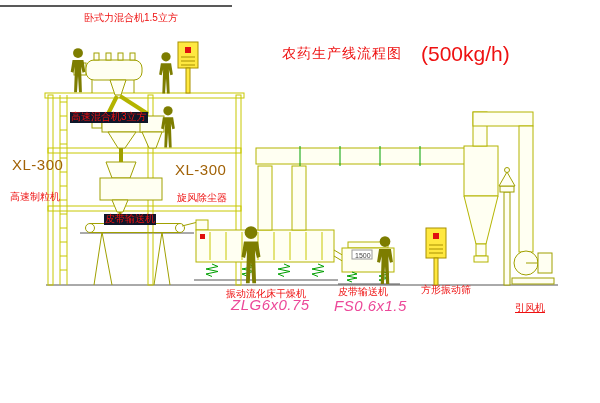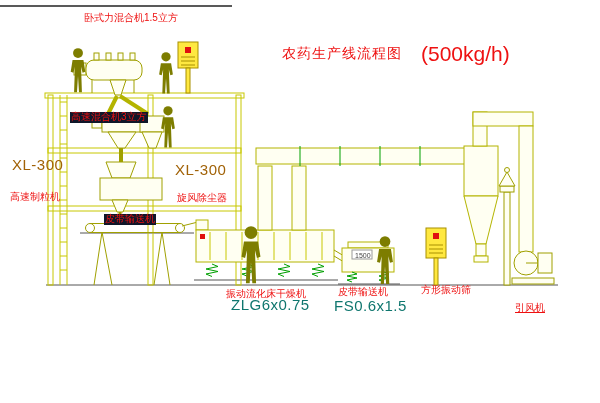--- a/index.html
+++ b/index.html
@@ -11,7 +11,7 @@
   .lbl{position:absolute;white-space:nowrap;line-height:1.05;}
   .lbl-red{color:#ee1111;font-size:10px;}
   .lbl-red-big{color:#a16207;font-size:15px;letter-spacing:.5px;}
-  .lbl-magenta{color:#0f766e;font-size:15px;letter-spacing:.5px;}
+  .lbl-magenta{color:#ec4899;font-size:15px;letter-spacing:.5px;font-style:italic;}
   .bg-white{background:#0f172a;padding:0 1px;}
   .title{position:absolute;left:282px;top:42px;display:flex;align-items:center;color:#ee1111;}
   .title .t-main{font-size:14px;letter-spacing:1px;}

